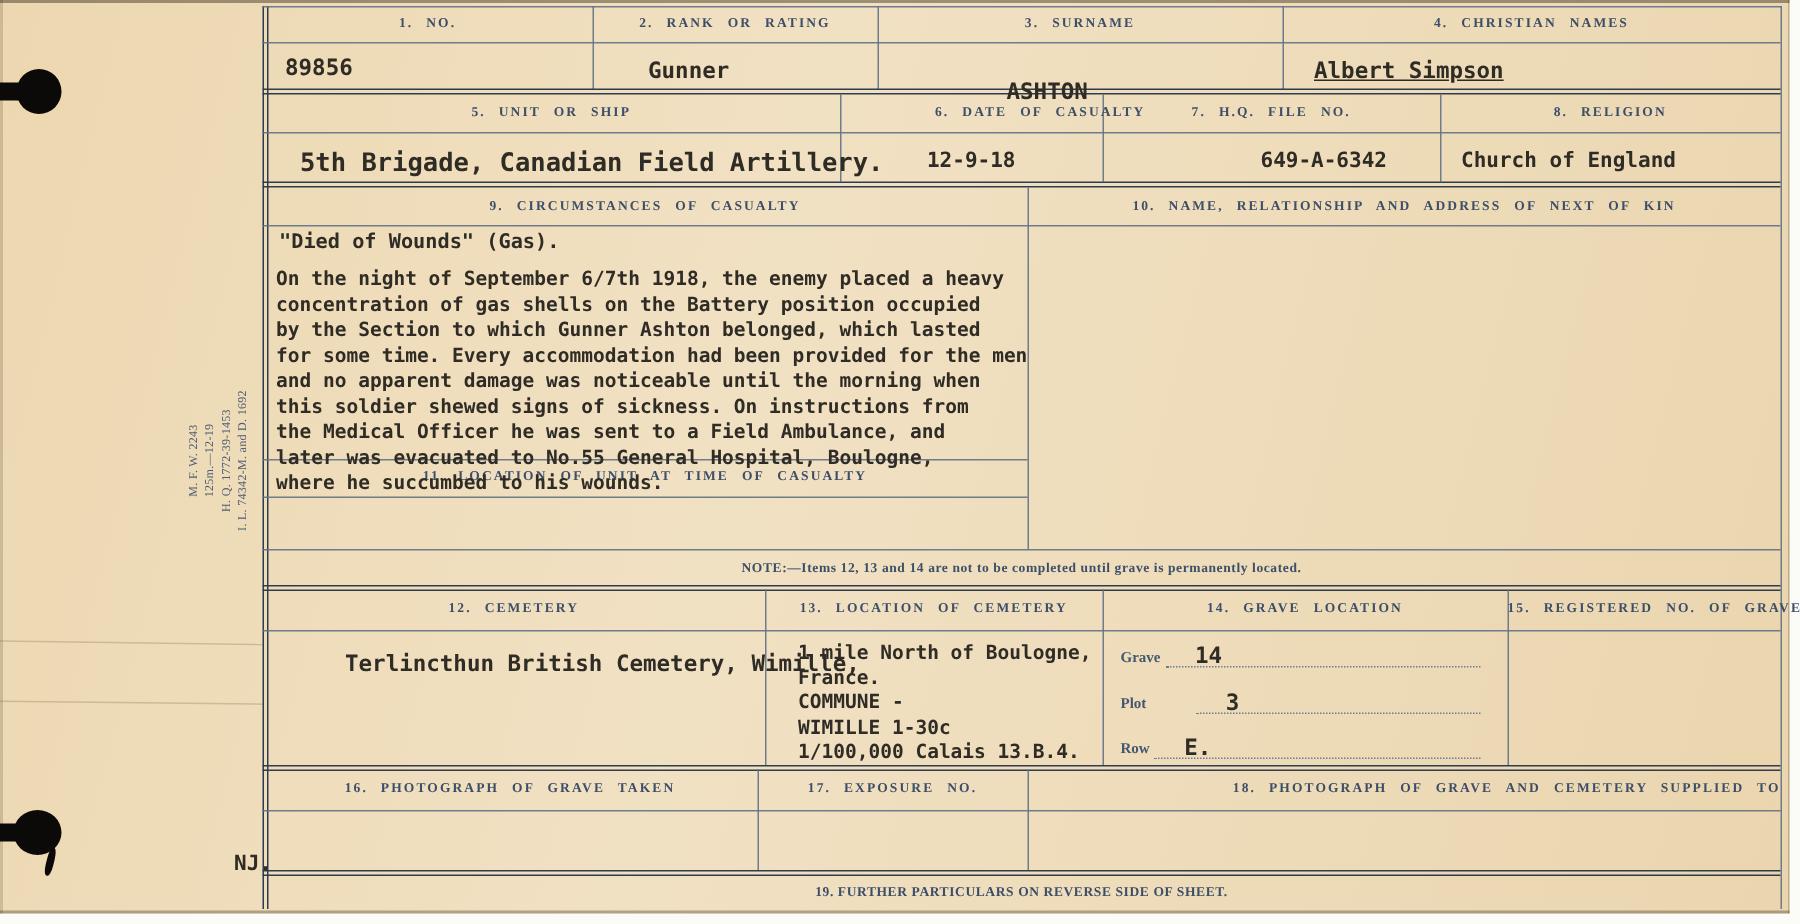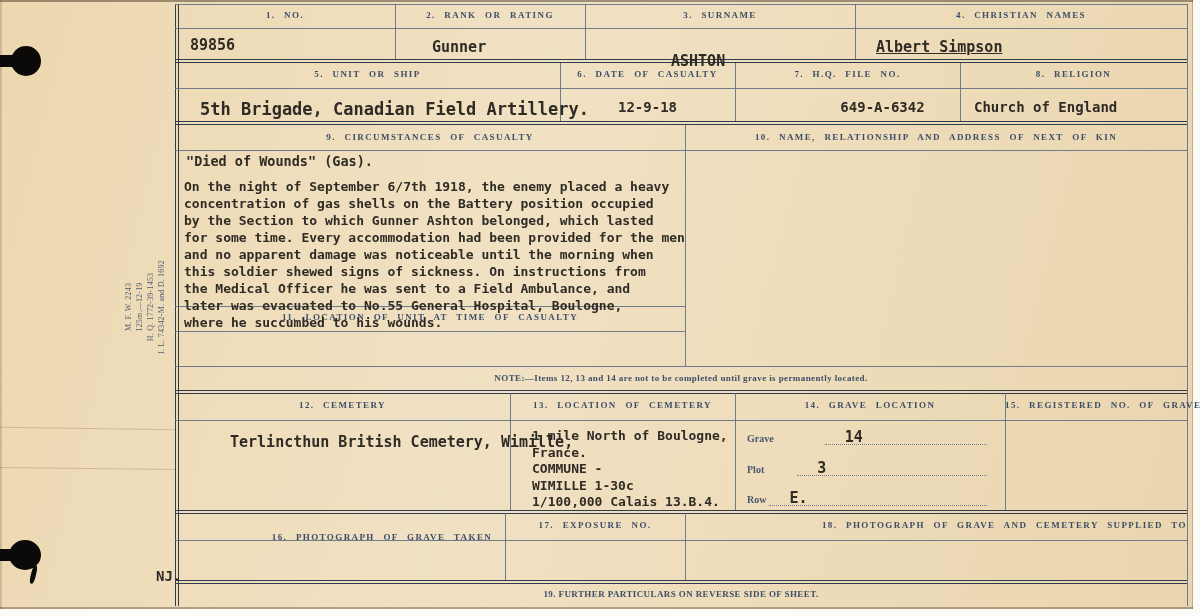--- a/index.html
+++ b/index.html
@@ -126,7 +126,7 @@
   <div class="hdr" style="left:855px;width:332px;top:10px;">4. CHRISTIAN NAMES</div>
 
   <div class="hdr" style="left:175px;width:385px;top:69px;">5. UNIT OR SHIP</div>
-  <div class="hdr" style="left:560px;width:175px;top:69px;">6. DATE OF CASUALTY</div>
+  <div class="hdr" style="left:560px;width:175px;top:69px;padding-left:46px;">6. DATE OF CASUALTY</div>
   <div class="hdr" style="left:735px;width:225px;top:69px;">7. H.Q. FILE NO.</div>
   <div class="hdr" style="left:960px;width:227px;top:69px;">8. RELIGION</div>
 

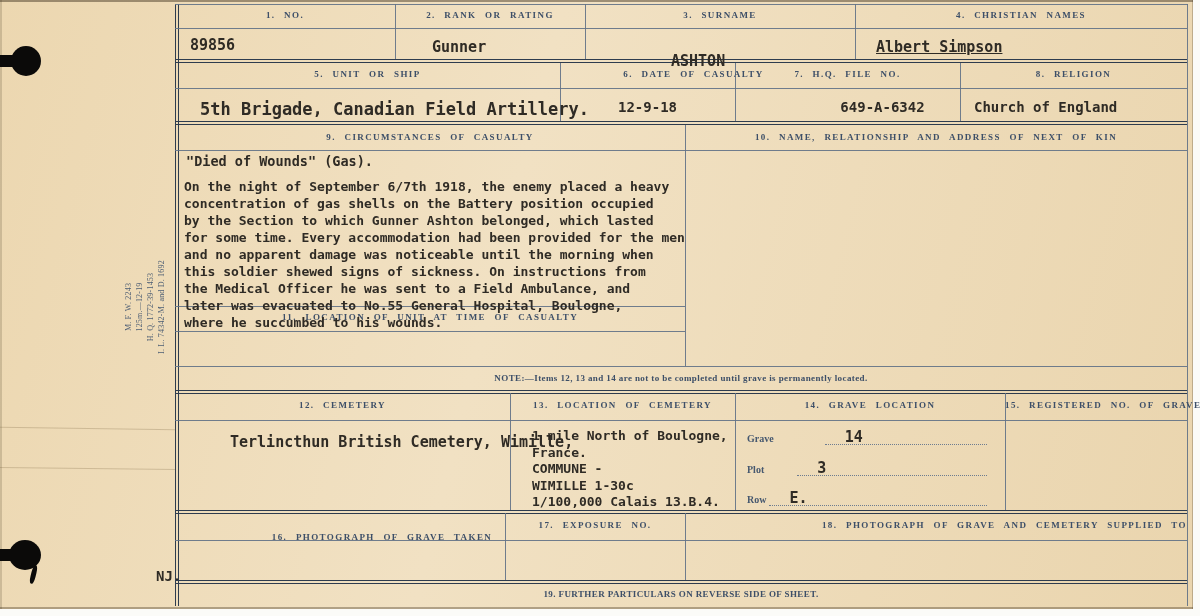--- a/index.html
+++ b/index.html
@@ -175,7 +175,7 @@
 WIMILLE 1-30c
 1/100,000 Calais 13.B.4.</div>
 
-  <div class="grave-row" style="left:747px;top:425px;width:240px;gap:48px;">
+  <div class="grave-row" style="left:747px;top:425px;width:240px;">
     <span class="grave-label">Grave</span>
     <span class="grave-dots">
       <span class="grave-val">14</span>

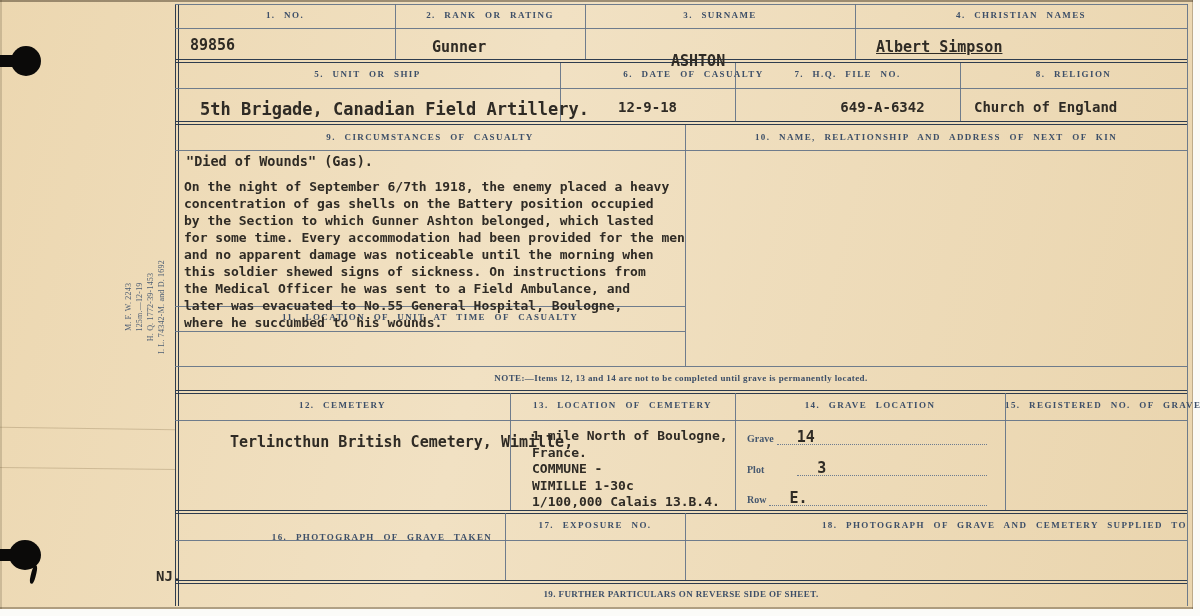--- a/index.html
+++ b/index.html
@@ -141,7 +141,7 @@
   <div class="hdr" style="left:735px;width:270px;top:400px;">14. GRAVE LOCATION</div>
   <div class="hdr" style="left:1005px;width:182px;top:400px;">15. REGISTERED NO. OF GRAVE</div>
 
-  <div class="hdr" style="left:175px;width:330px;top:532px;padding-left:42px;">16. PHOTOGRAPH OF GRAVE TAKEN</div>
+  <div class="hdr" style="left:175px;width:330px;top:520px;">16. PHOTOGRAPH OF GRAVE TAKEN</div>
   <div class="hdr" style="left:505px;width:180px;top:520px;">17. EXPOSURE NO.</div>
   <div class="hdr" style="left:685px;width:502px;top:520px;text-align:right;">18. PHOTOGRAPH OF GRAVE AND CEMETERY SUPPLIED TO</div>
 

